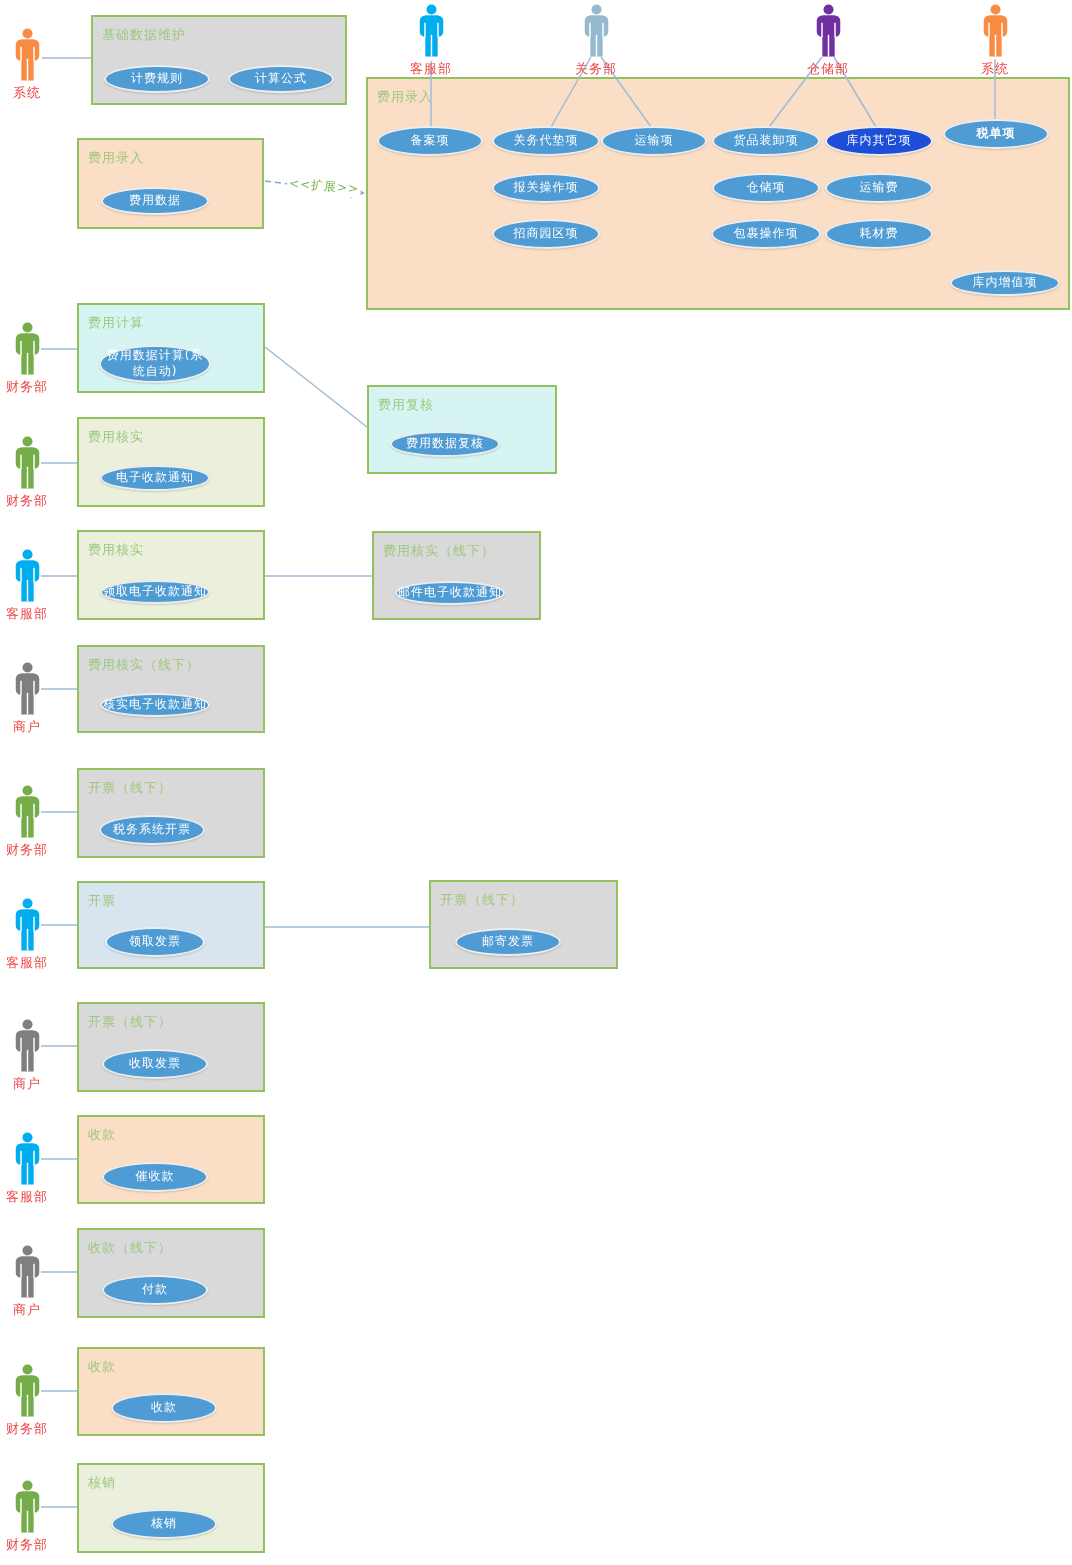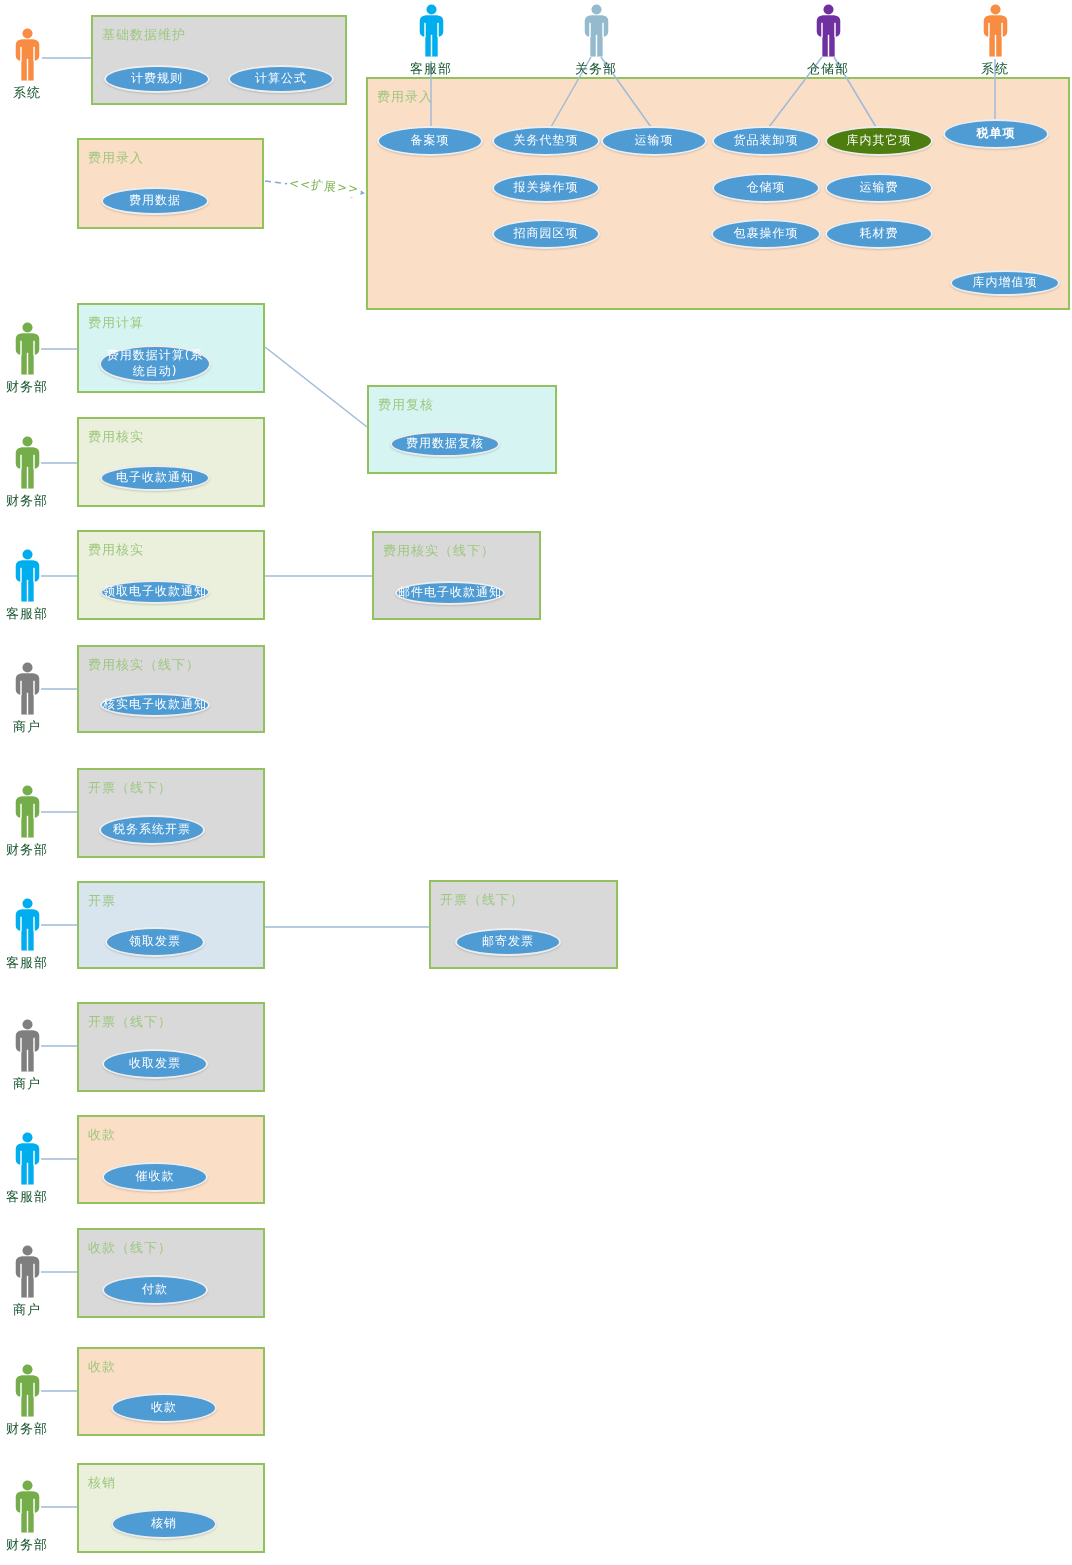--- a/index.html
+++ b/index.html
@@ -14,7 +14,7 @@
   .uc-label.wrapped{white-space:normal;word-break:break-all;}
   .actor{position:absolute;width:56px;text-align:center;}
   .actor svg{display:block;margin:0 auto;}
-  .actor-label{margin-top:3px;font-size:13px;letter-spacing:1px;color:#14532d;white-space:nowrap;}
+  .actor-label{margin-top:3px;font-size:13px;letter-spacing:1px;color:#ef4444;white-space:nowrap;}
   #lines{position:absolute;left:0;top:0;pointer-events:none;}
   .extend-label{position:absolute;font-size:12px;color:#7AB34D;letter-spacing:1px;background:#fff;padding:0 2px;
                 transform:rotate(5deg);white-space:nowrap;}

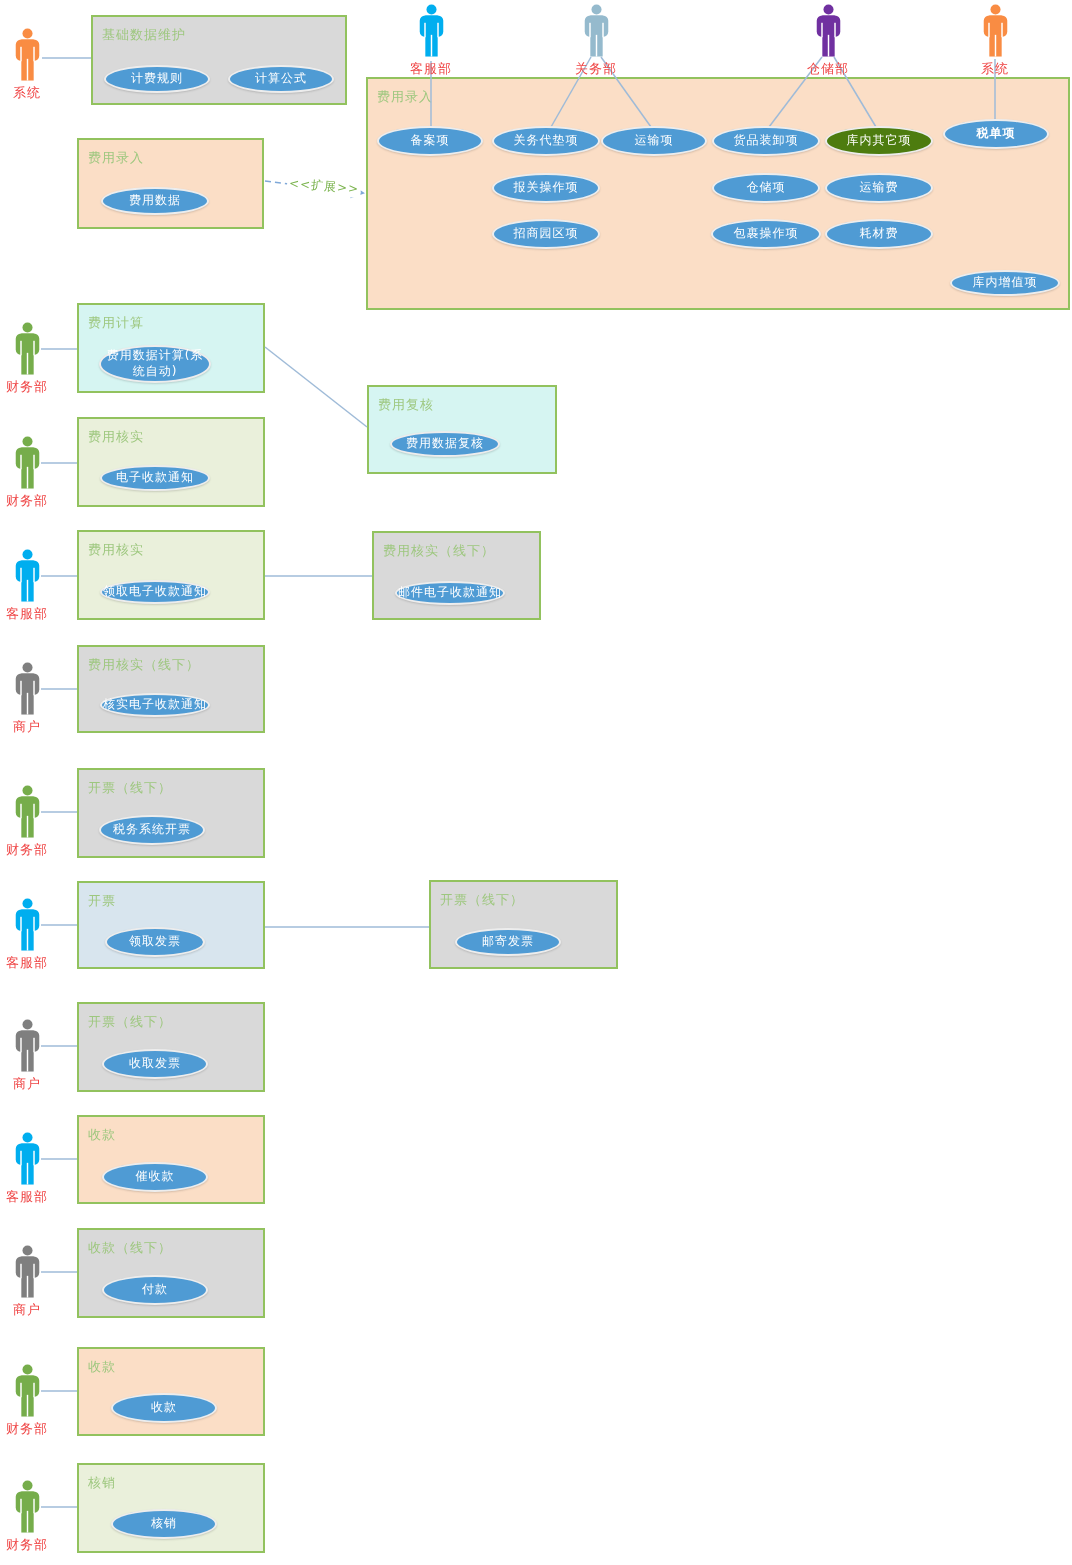--- a/index.html
+++ b/index.html
@@ -124,7 +124,7 @@
     <div class="usecase" style="left: 712px; top: 126px; width: 108px; height: 30px; background: rgb(79, 155, 212); border-color: rgb(237, 237, 237);">
       <span class="uc-label">货品装卸项</span>
     </div>
-    <div class="usecase" style="left: 825px; top: 126px; width: 108px; height: 30px; background: #4d7c0f; border-color: rgb(237, 237, 237);">
+    <div class="usecase" style="left: 825px; top: 126px; width: 108px; height: 30px; background: #1d4ed8; border-color: rgb(237, 237, 237);">
       <span class="uc-label">库内其它项</span>
     </div>
     <div class="usecase" style="left: 943px; top: 119px; width: 106px; height: 30px; background: rgb(79, 155, 212); border-color: rgb(237, 237, 237); font-weight: bold;">

